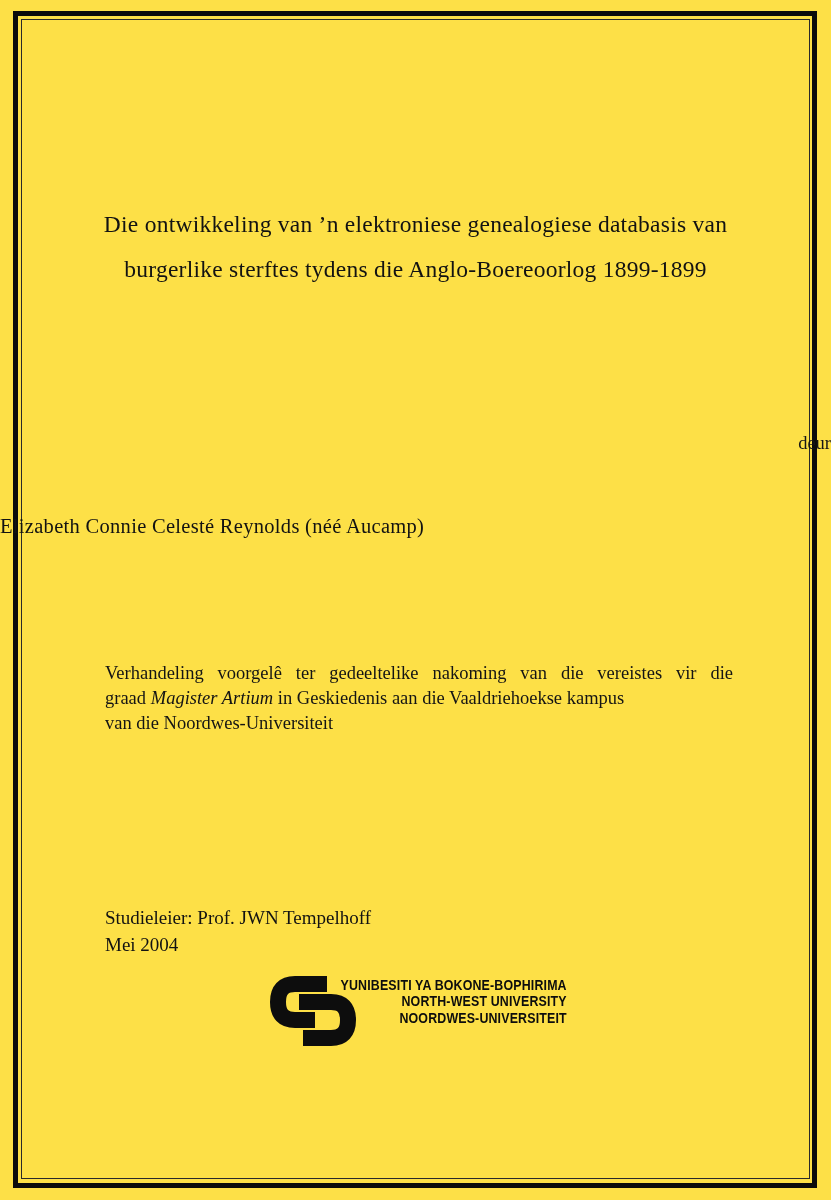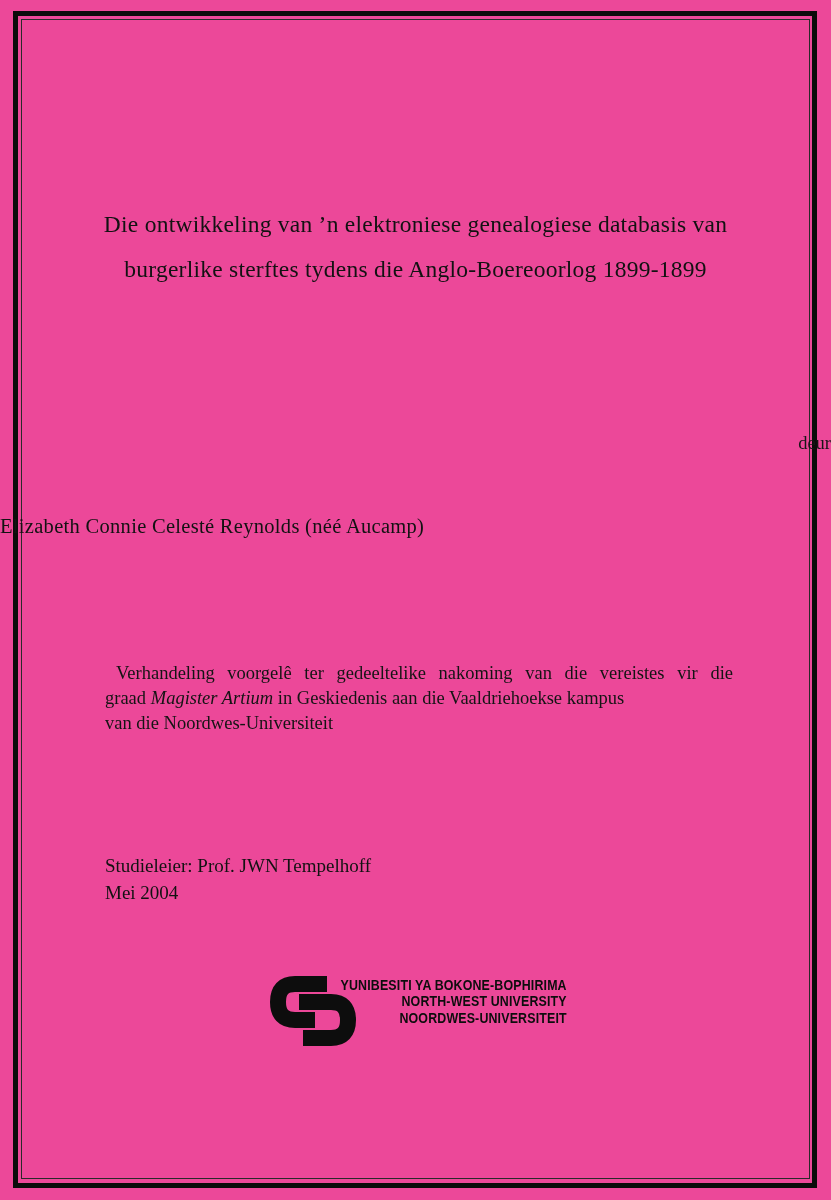--- a/index.html
+++ b/index.html
@@ -13,7 +13,7 @@
     position: relative;
     width: 831px;
     height: 1200px;
-    background: #ec4899;
+    background: #fde047;
     overflow: hidden;
   }
   

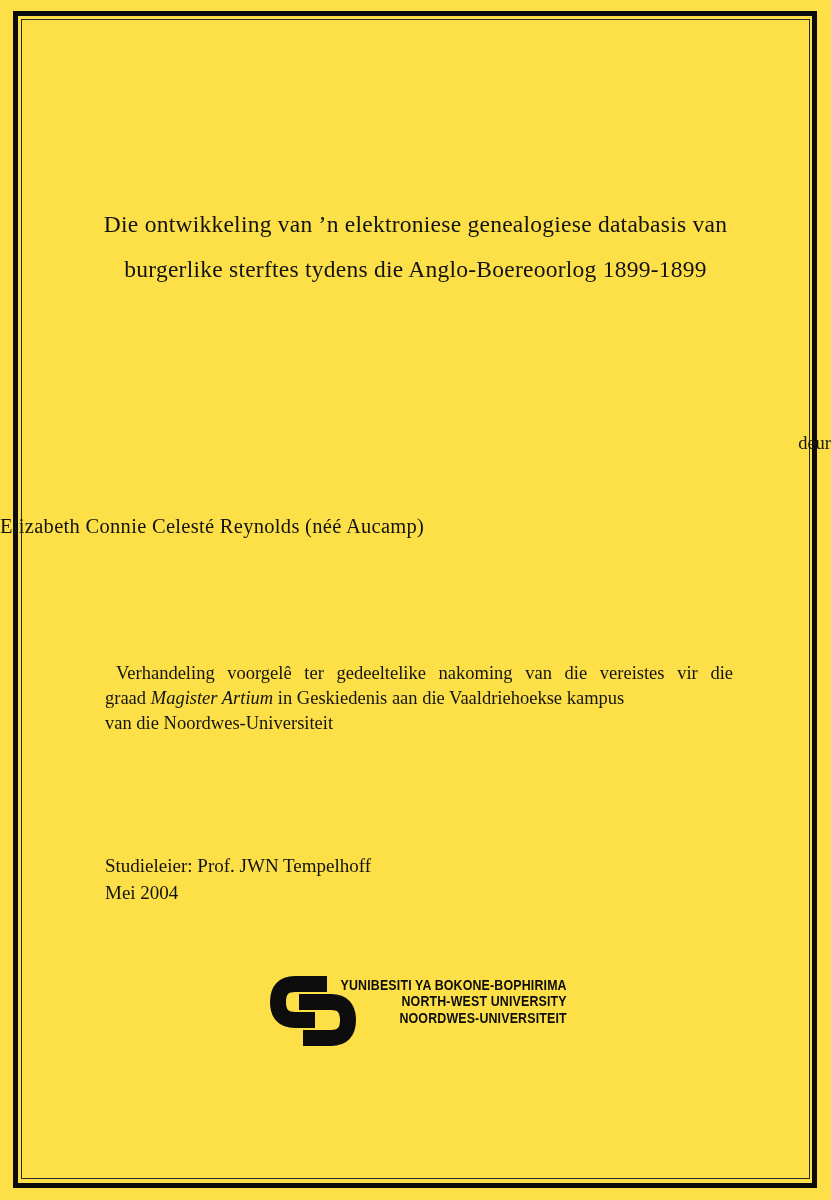--- a/index.html
+++ b/index.html
@@ -64,7 +64,6 @@
   .declaration .justified {
     text-align: justify;
     text-align-last: justify;
-    margin-left: 11px;
   }
   .declaration .italic { font-style: italic; }
   .supervisor-block {

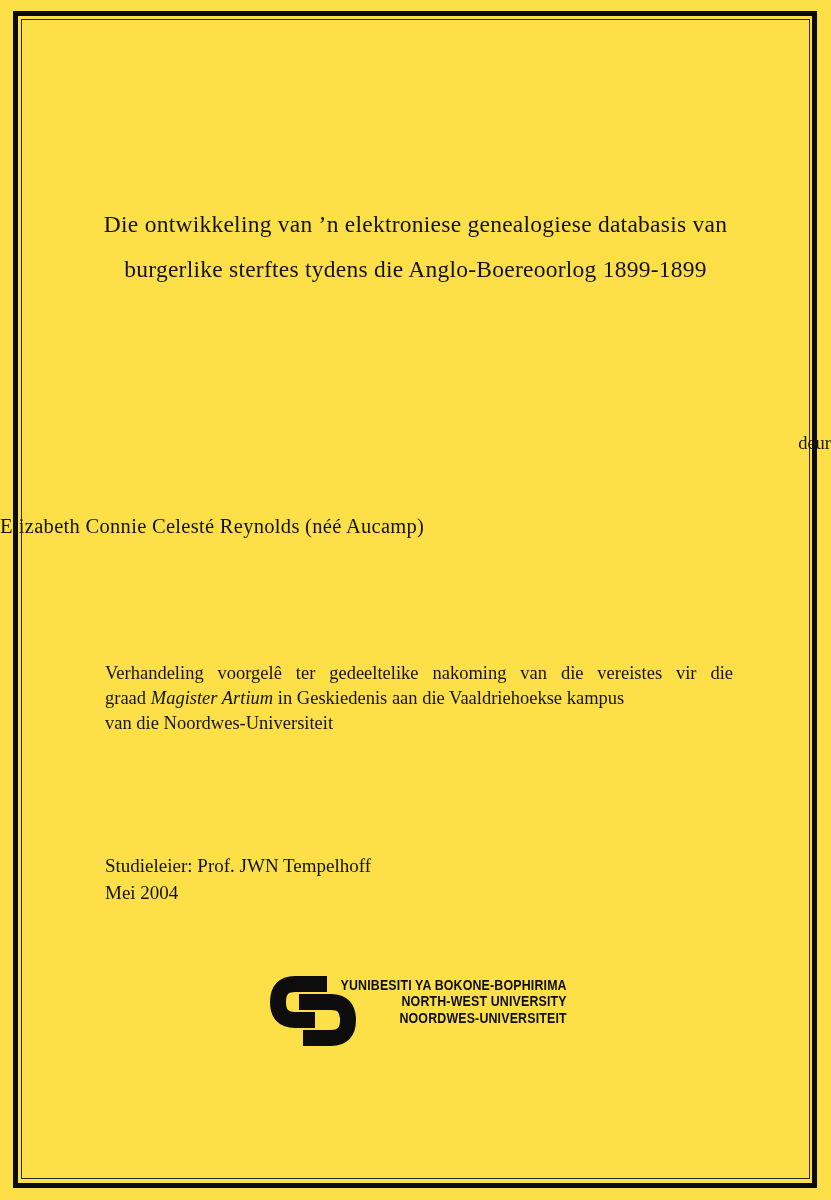--- a/index.html
+++ b/index.html
@@ -68,7 +68,7 @@
   .declaration .italic { font-style: italic; }
   .supervisor-block {
     position: absolute;
-    left: 105px; top: 852px;
+    left: 105px; top: 904px;
     font-size: 19px;
     line-height: 27px;
     color: #121212;

